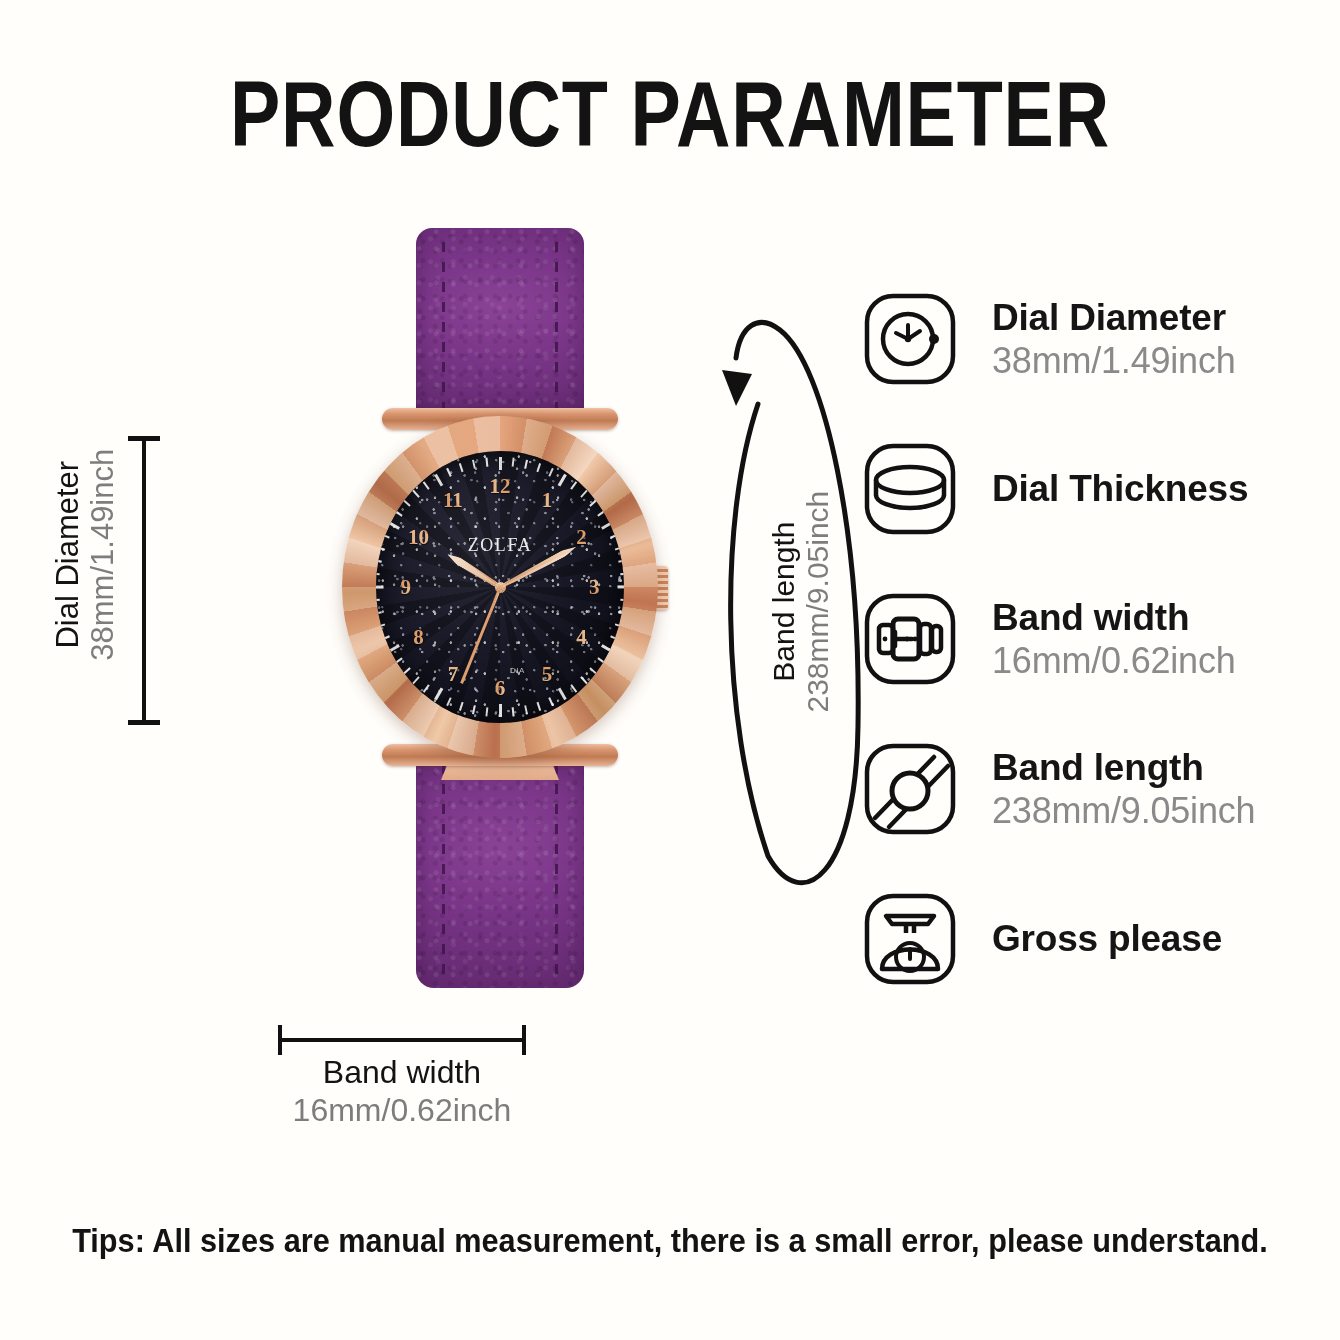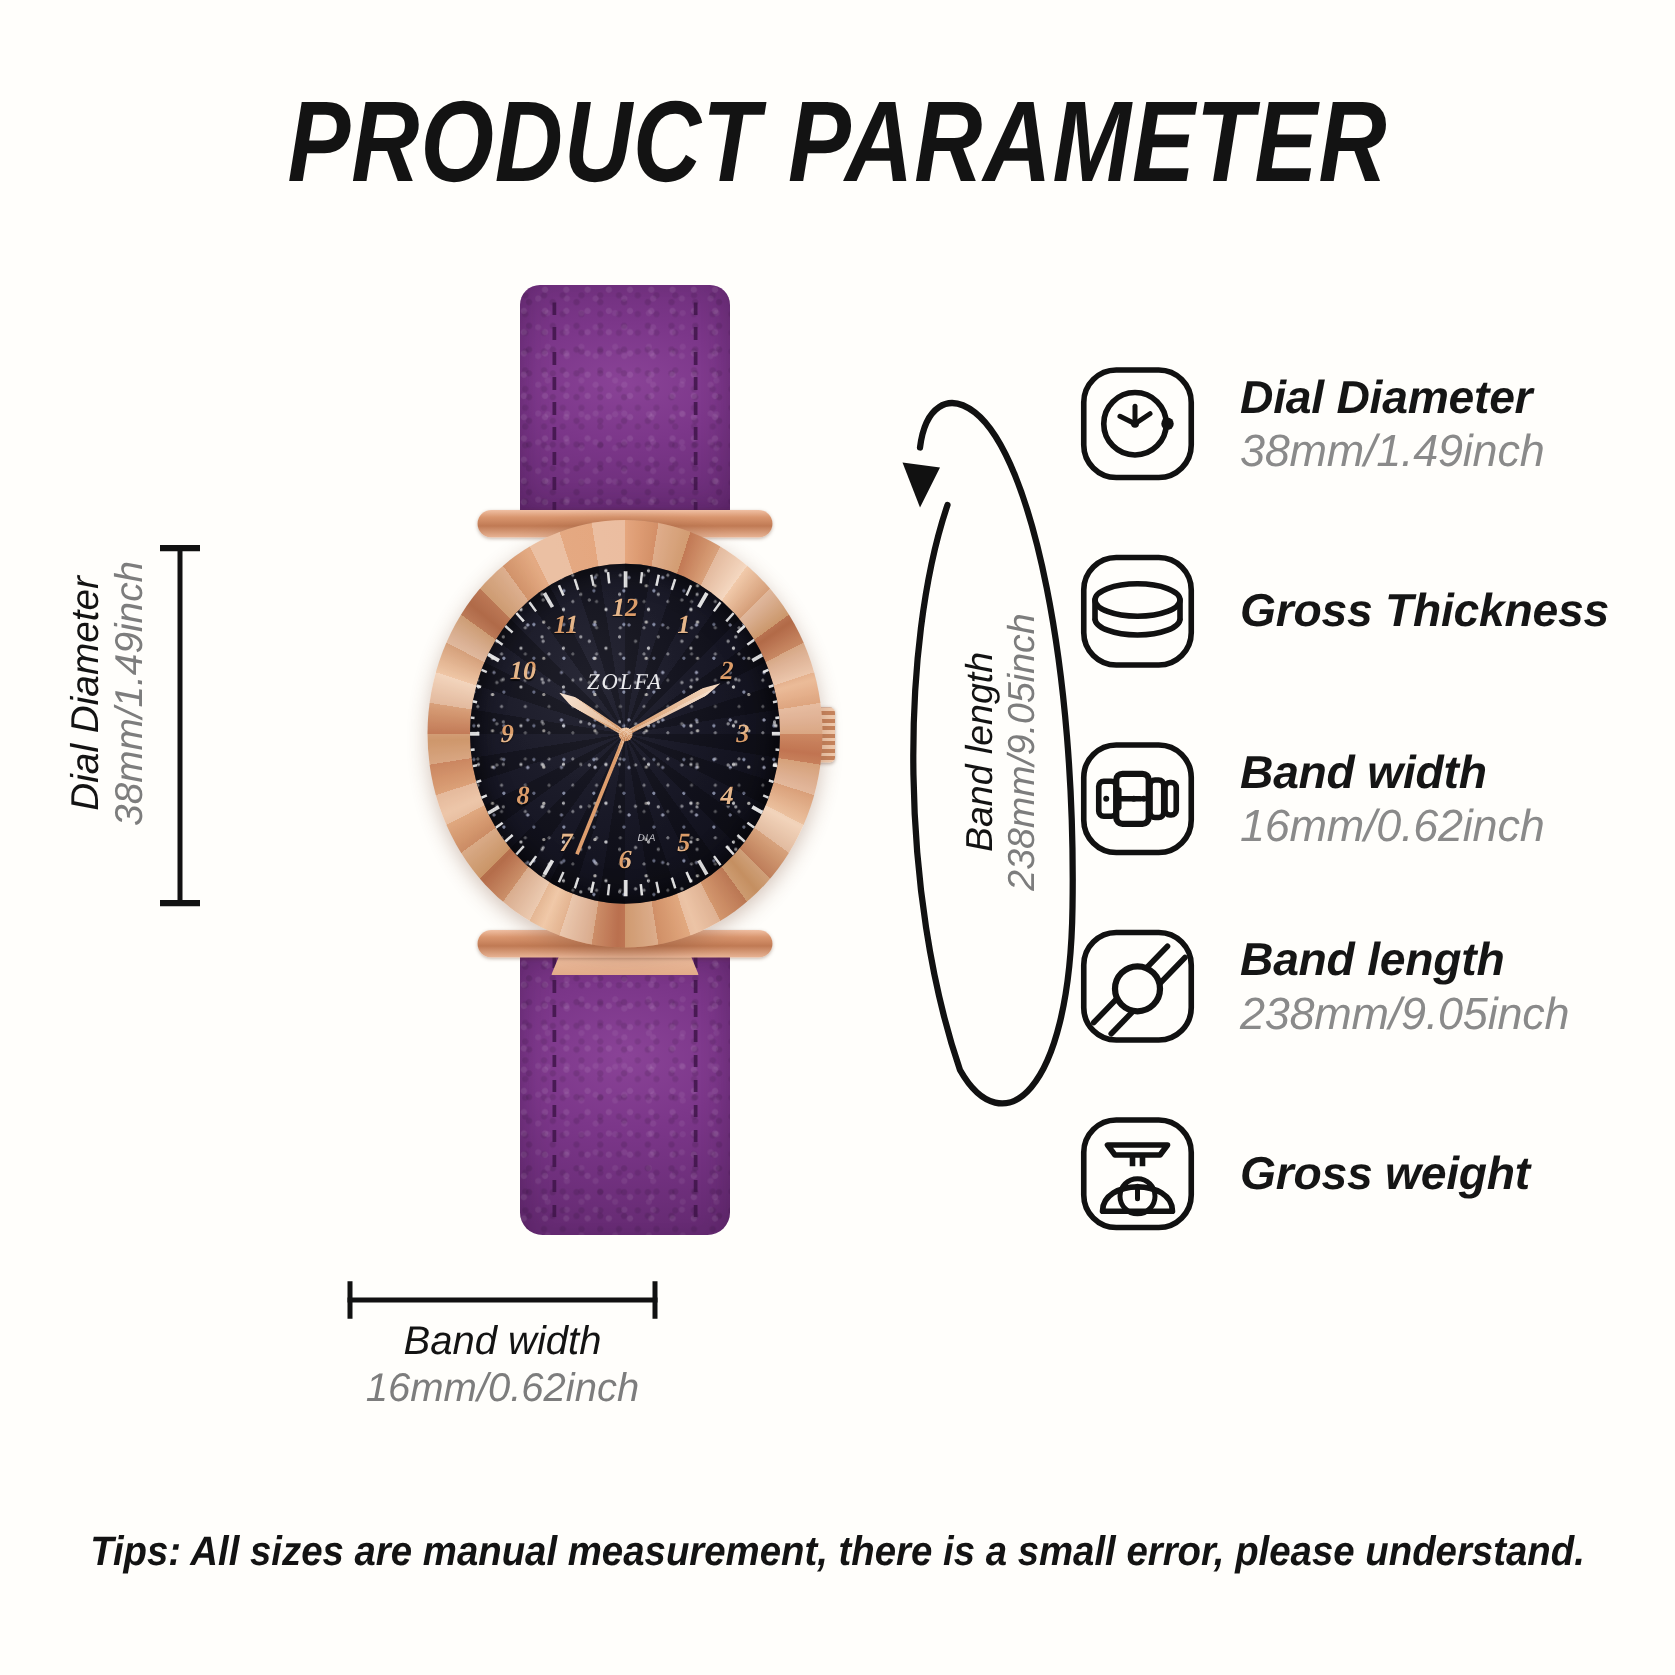--- a/index.html
+++ b/index.html
@@ -17,7 +17,6 @@
     width: 1340px;
     height: 1176px;
     background: #fffefb;
-    font-style: italic;
   }
 
   

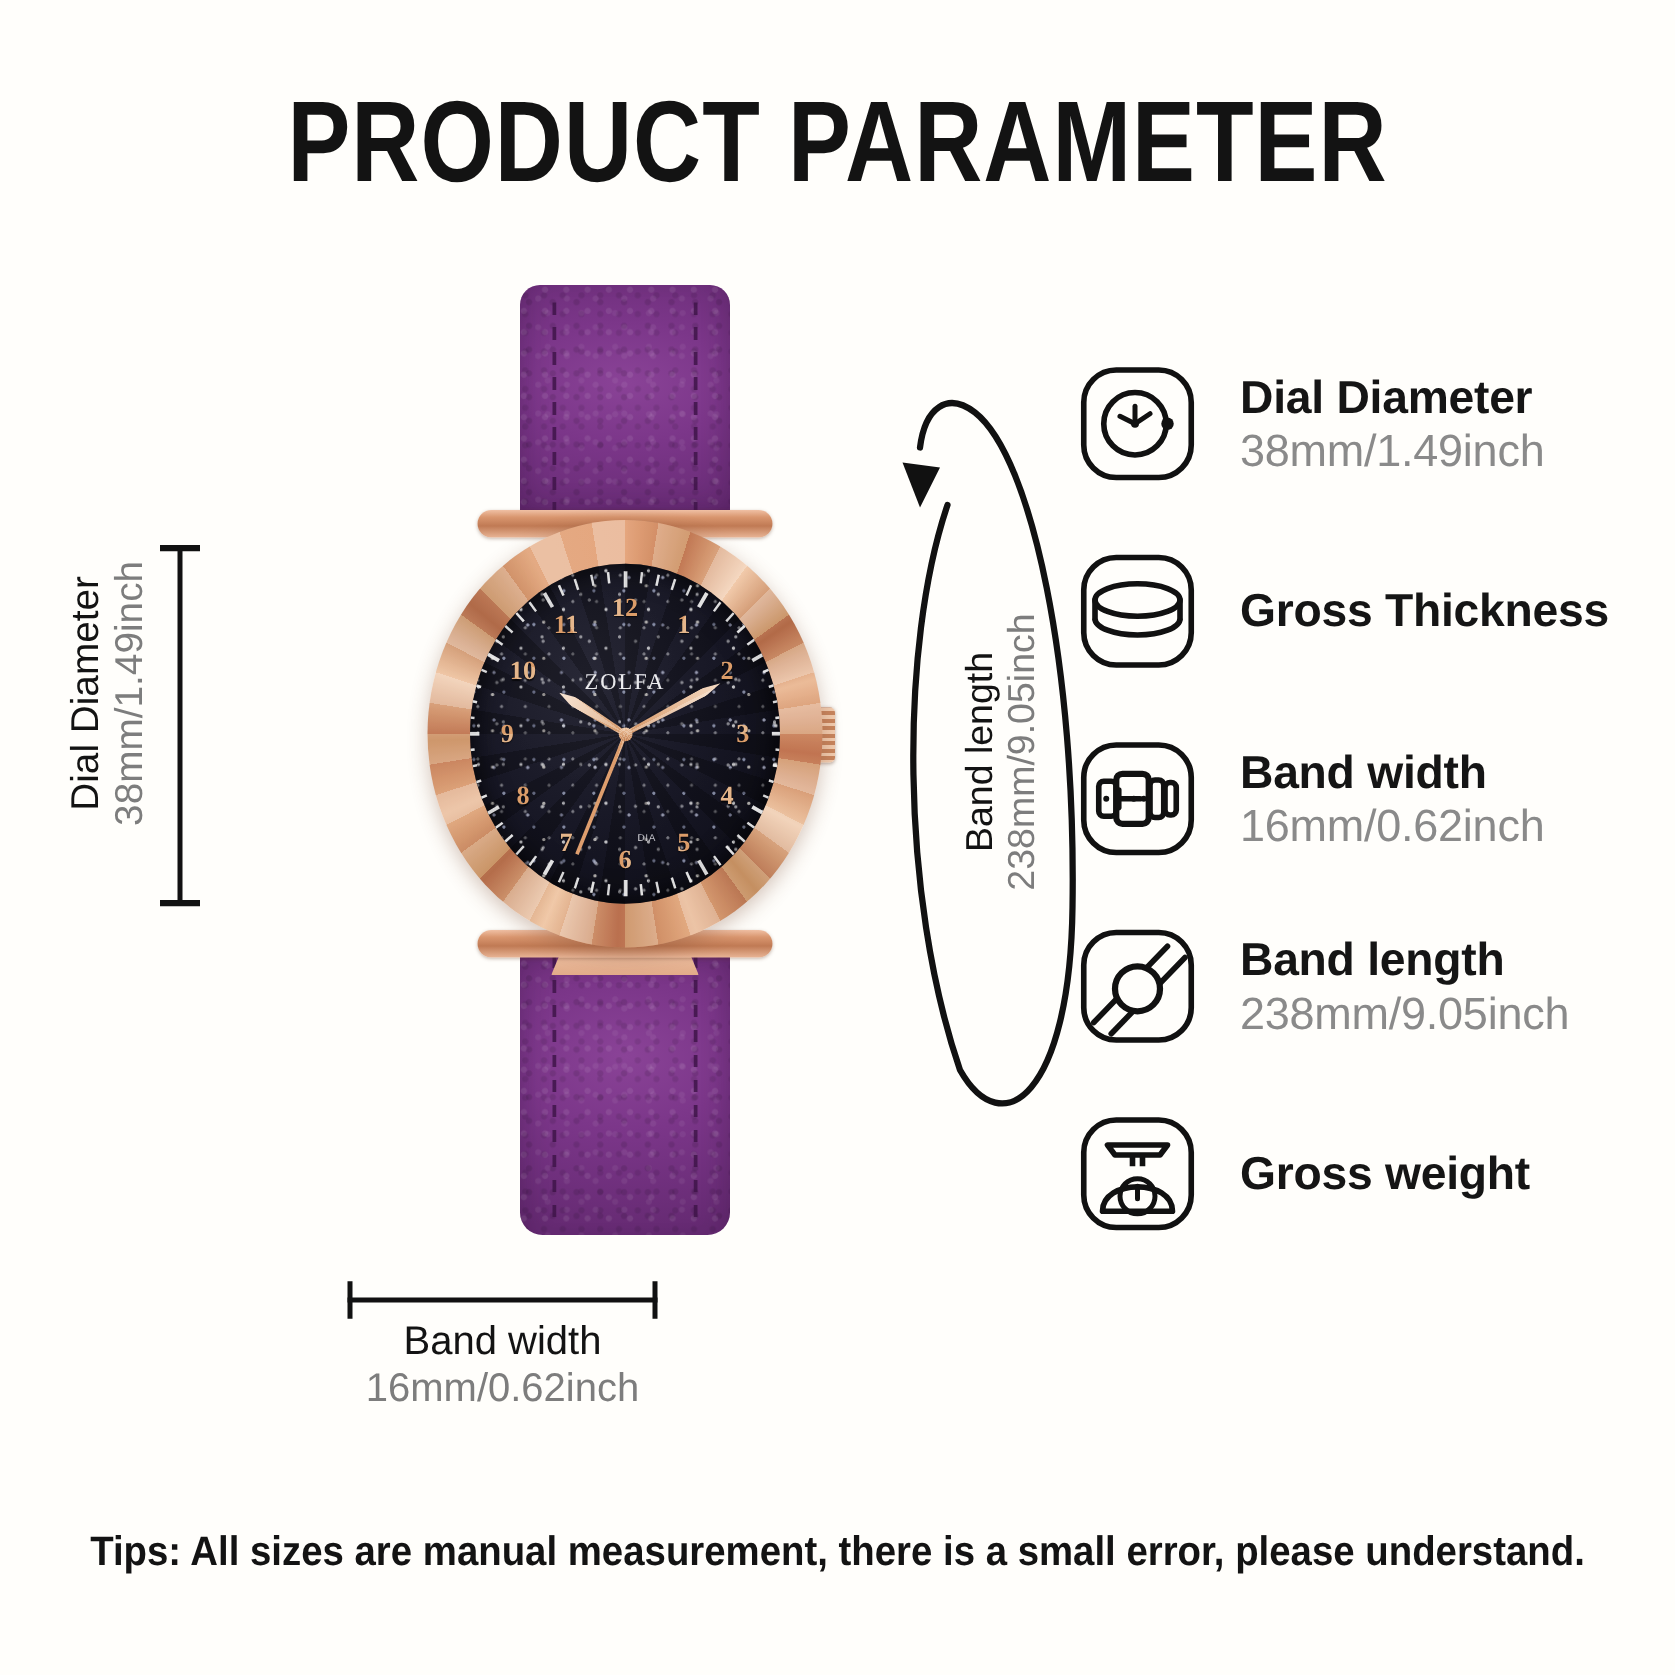--- a/index.html
+++ b/index.html
@@ -630,7 +630,7 @@
         </svg>
       </div>
       <div class="spec-text">
-        <div class="spec-label">Gross Thickness</div>
+        <div class="spec-label">Dial Thickness</div>
       </div>
     </div>
 

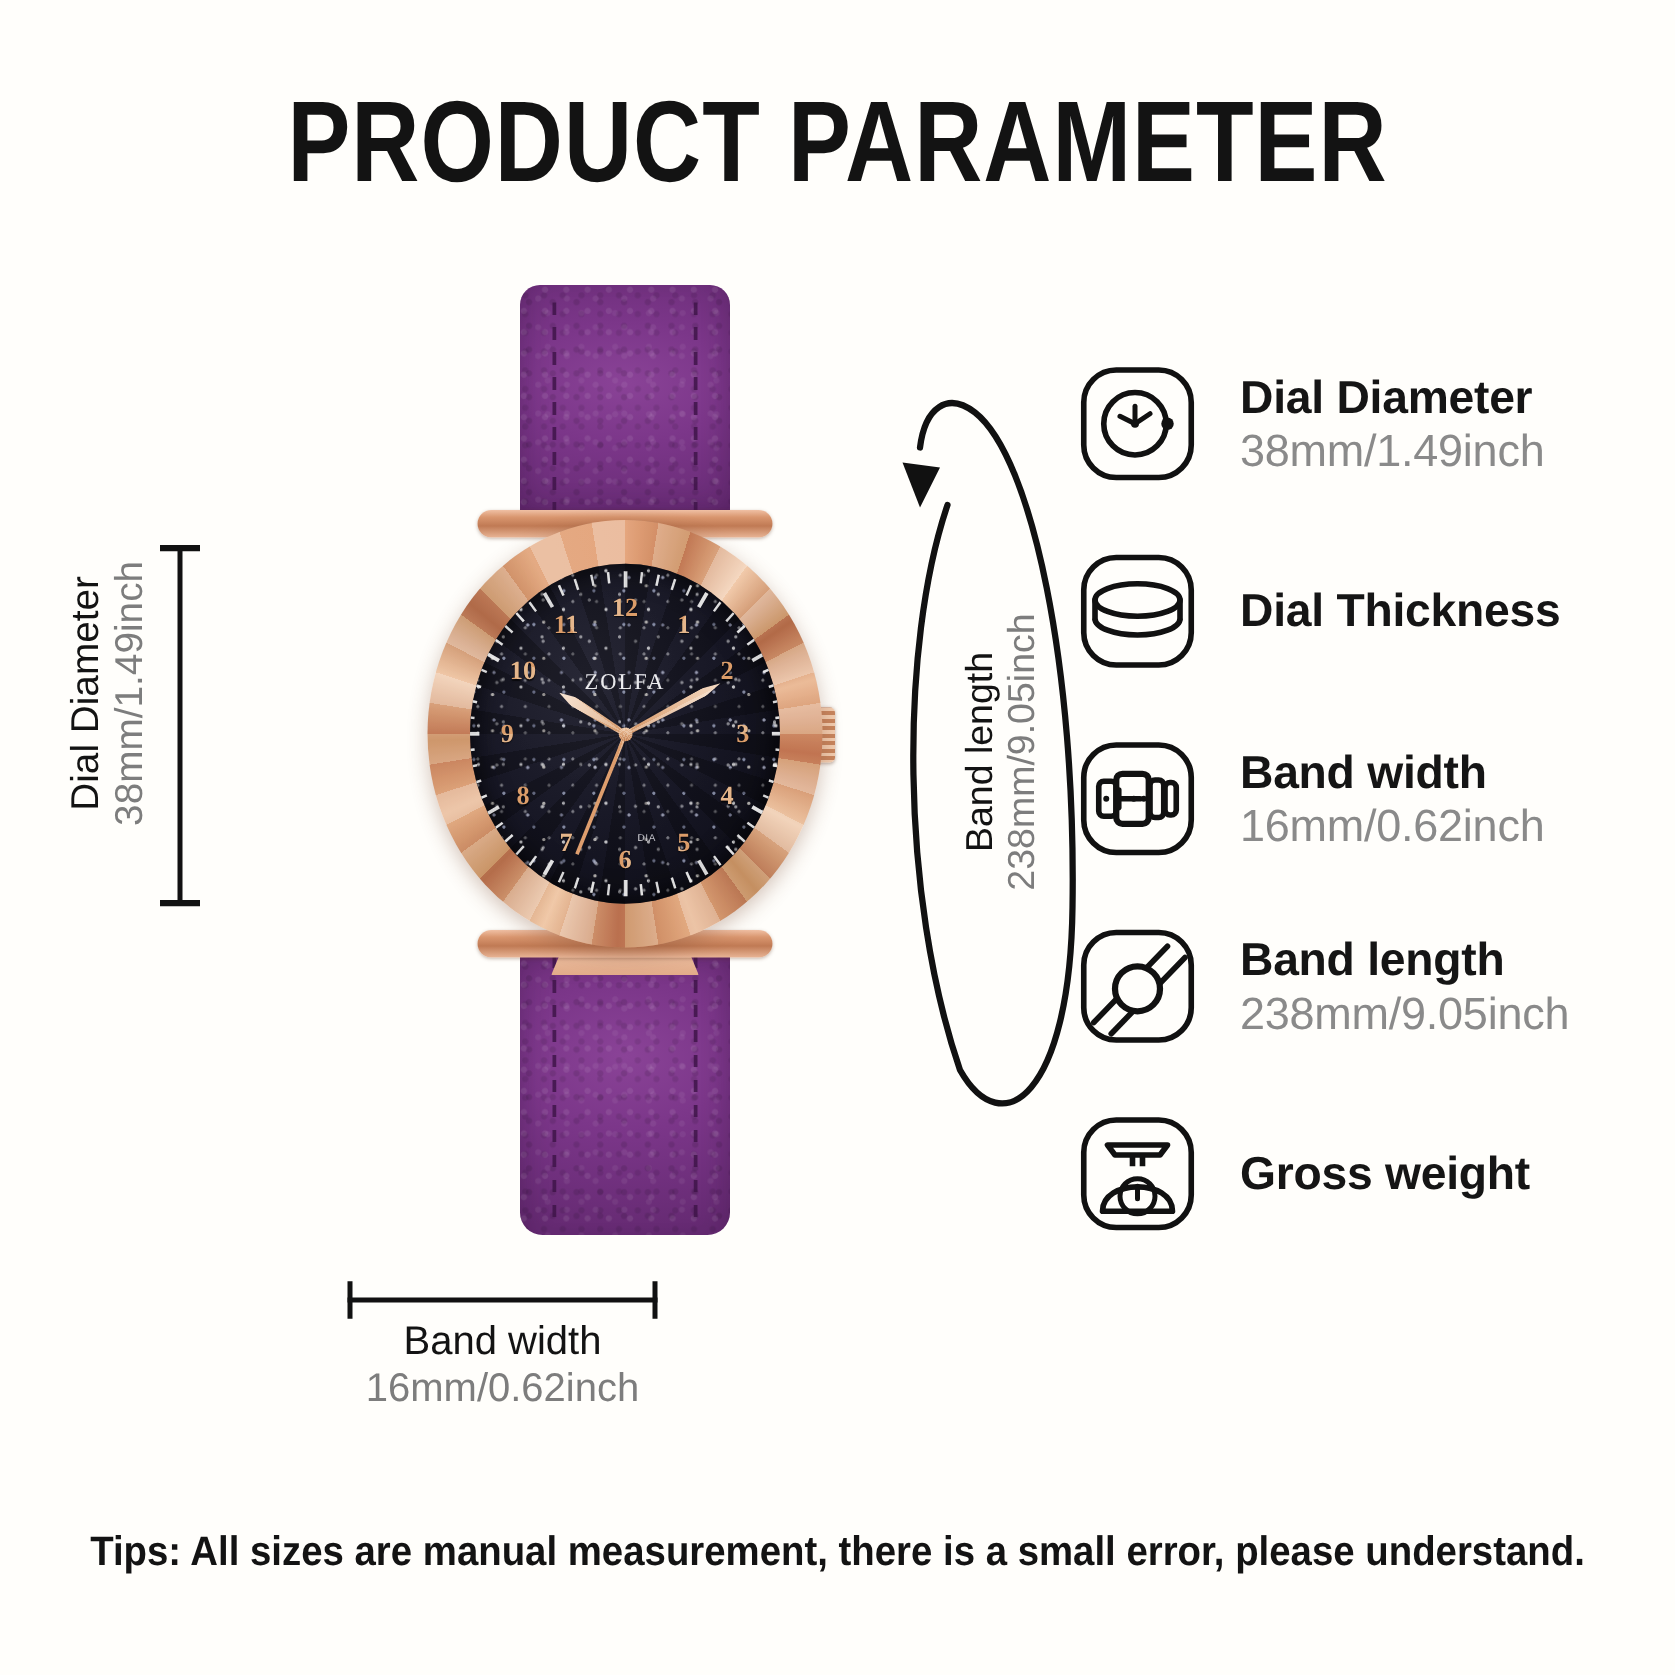--- a/index.html
+++ b/index.html
@@ -682,7 +682,7 @@
         </svg>
       </div>
       <div class="spec-text">
-        <div class="spec-label">Gross weight</div>
+        <div class="spec-label">Gross please</div>
       </div>
     </div>
 

